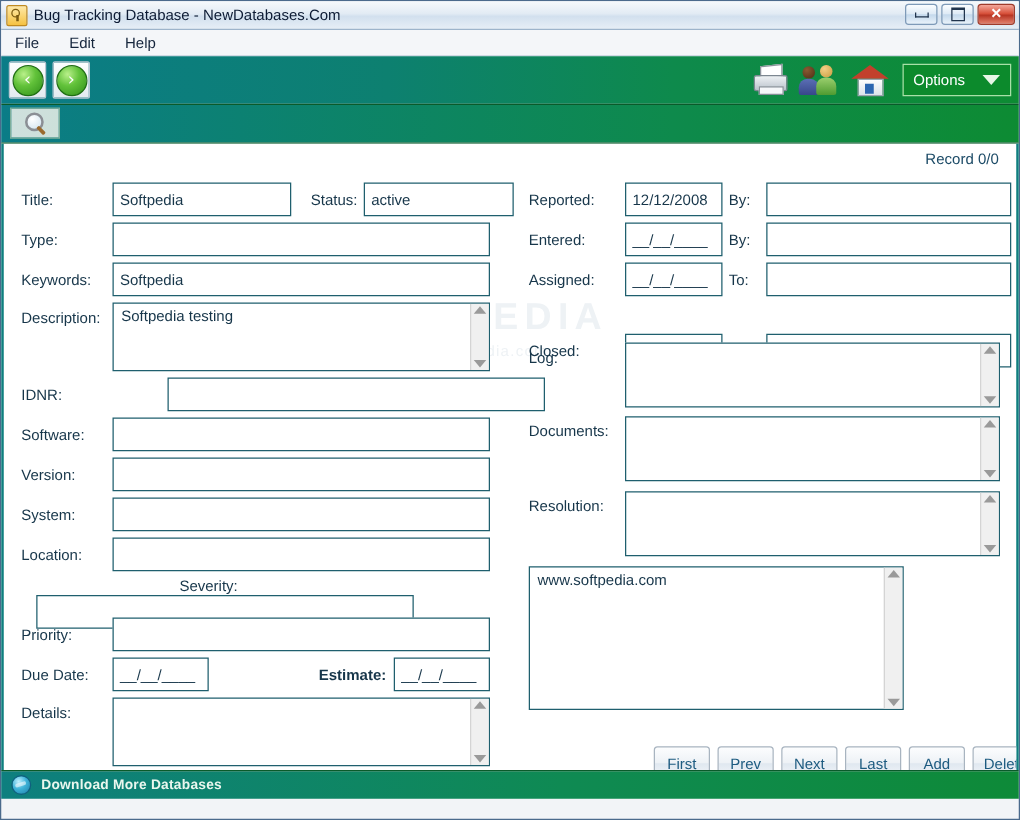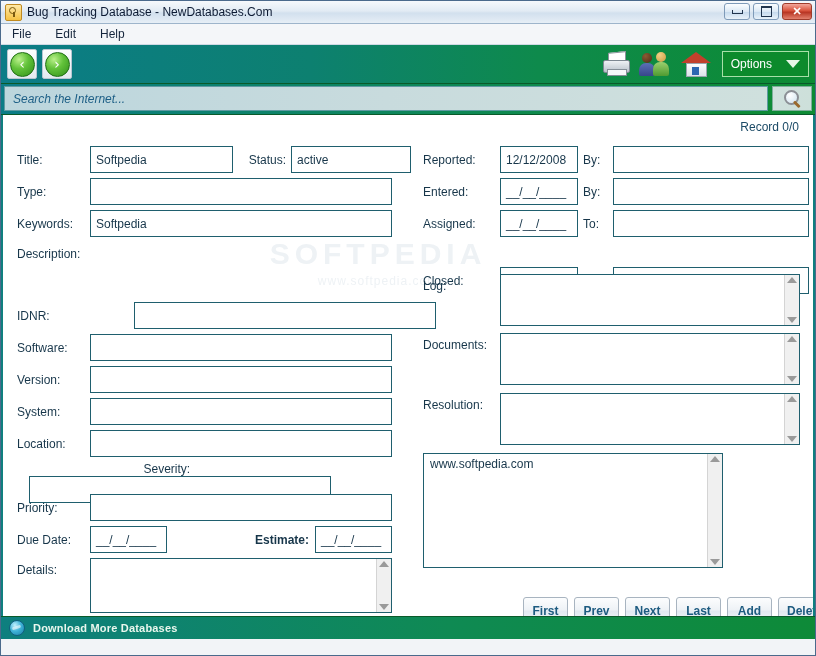--- a/index.html
+++ b/index.html
@@ -445,7 +445,6 @@
   </div>
 
   <div class="searchbar">
-    <div class="search-input">Search the Internet...</div>
     <div class="search-go">
       <div class="mag">
         <div class="lens"></div>

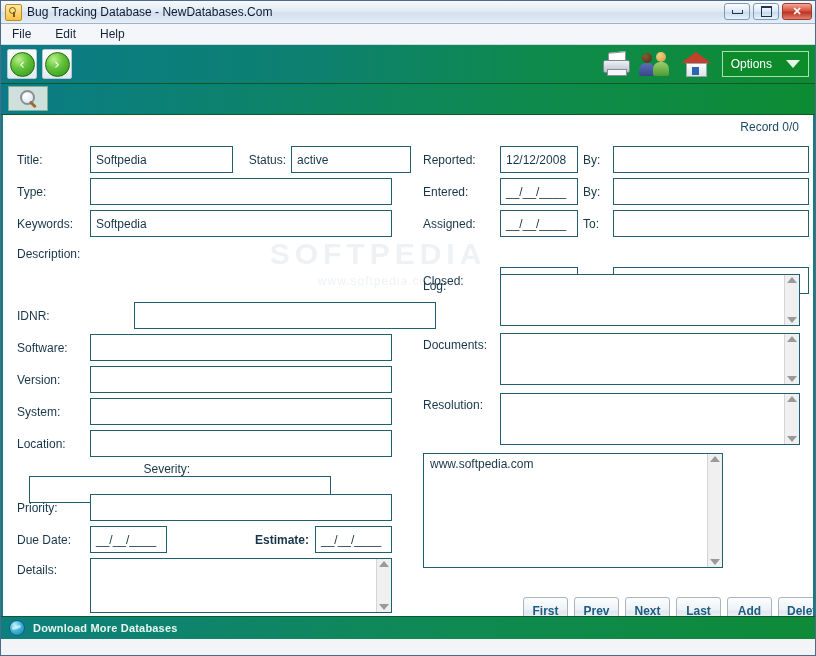--- a/index.html
+++ b/index.html
@@ -483,6 +483,13 @@
 
       <div class="row" style="left:14px; top:127px; align-items:flex-start;">
         <div class="lbl" style="width:73px; padding-top:5px;">Description:</div>
+        <div class="area" style="width:302px; height:55px;">
+          <div class="txt">Softpedia testing</div>
+          <div class="scroll">
+            <div class="arr-up"></div>
+            <div class="arr-dn"></div>
+          </div>
+        </div>
       </div>
 
       <div class="row" style="left:14px; top:187px;gap:44px;">

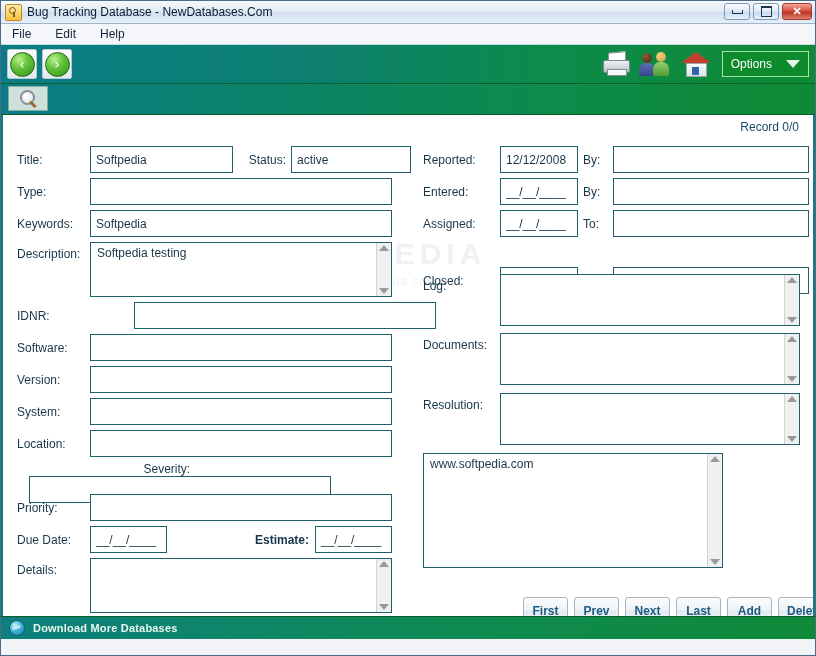--- a/index.html
+++ b/index.html
@@ -349,7 +349,6 @@
     font-size: 12px;
     display: flex; align-items: center; justify-content: center;
     padding: 0 8px;
-    font-weight: bold;
   }
 
   

